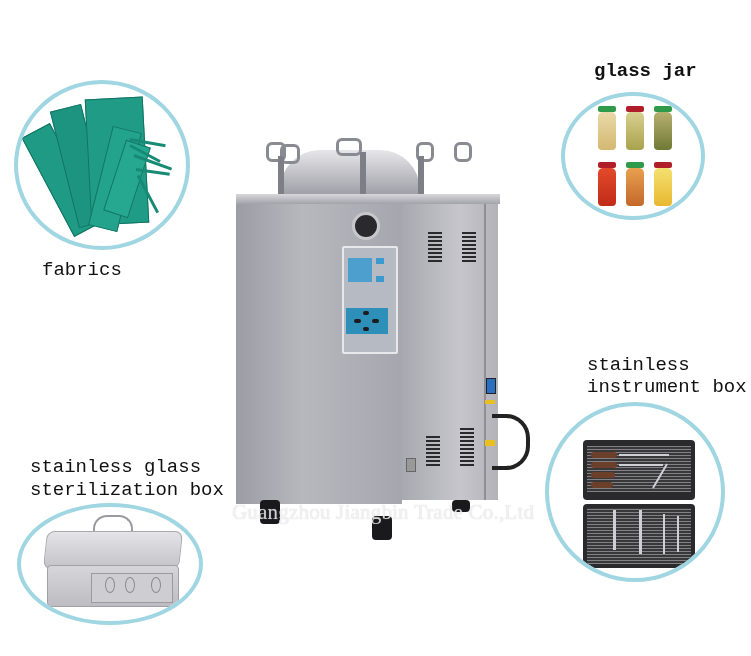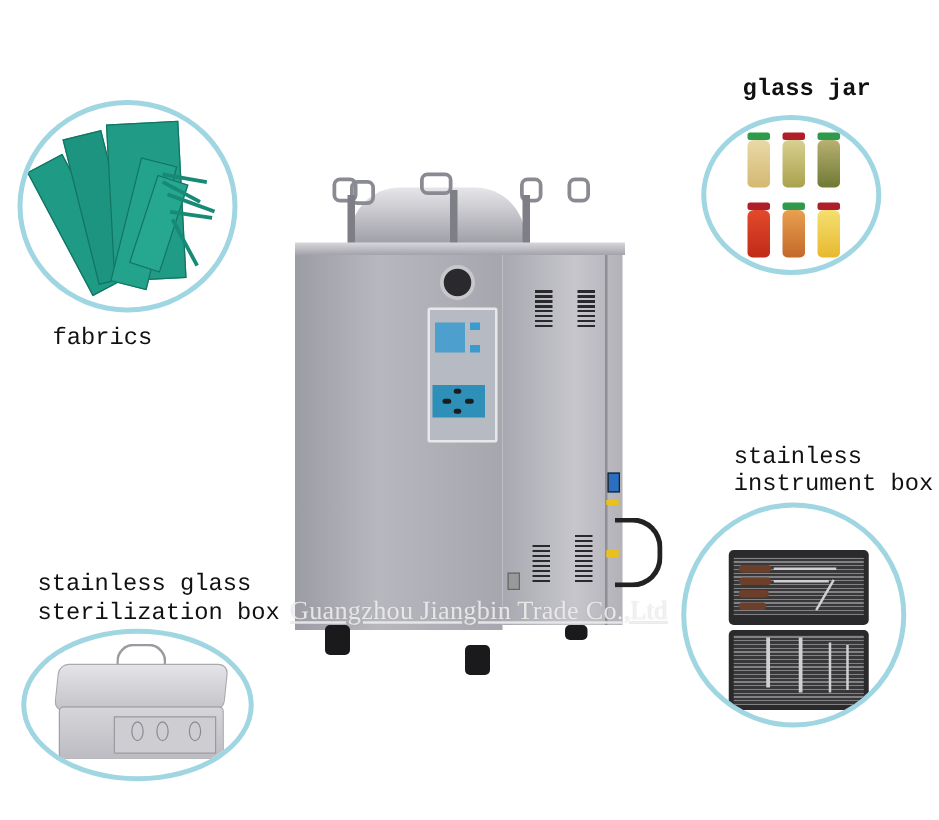--- a/index.html
+++ b/index.html
@@ -124,7 +124,7 @@
   <div class="wheel" style="left:150px;top:388px;width:20px;height:24px;"></div>
   <div class="wheel" style="left:230px;top:372px;width:18px;height:12px;"></div>
 </div>
-<div class="watermark" style="left:232px;top:476px;text-decoration:underline;">Guangzhou Jiangbin Trade Co.,Ltd</div>
+<div class="watermark" style="left:232px;top:500px;">Guangzhou Jiangbin Trade Co.,Ltd</div>
 
 <div class="label" style="left:587px;top:354px;">stainless</div>
 <div class="label" style="left:587px;top:376px;">instrument box</div>

